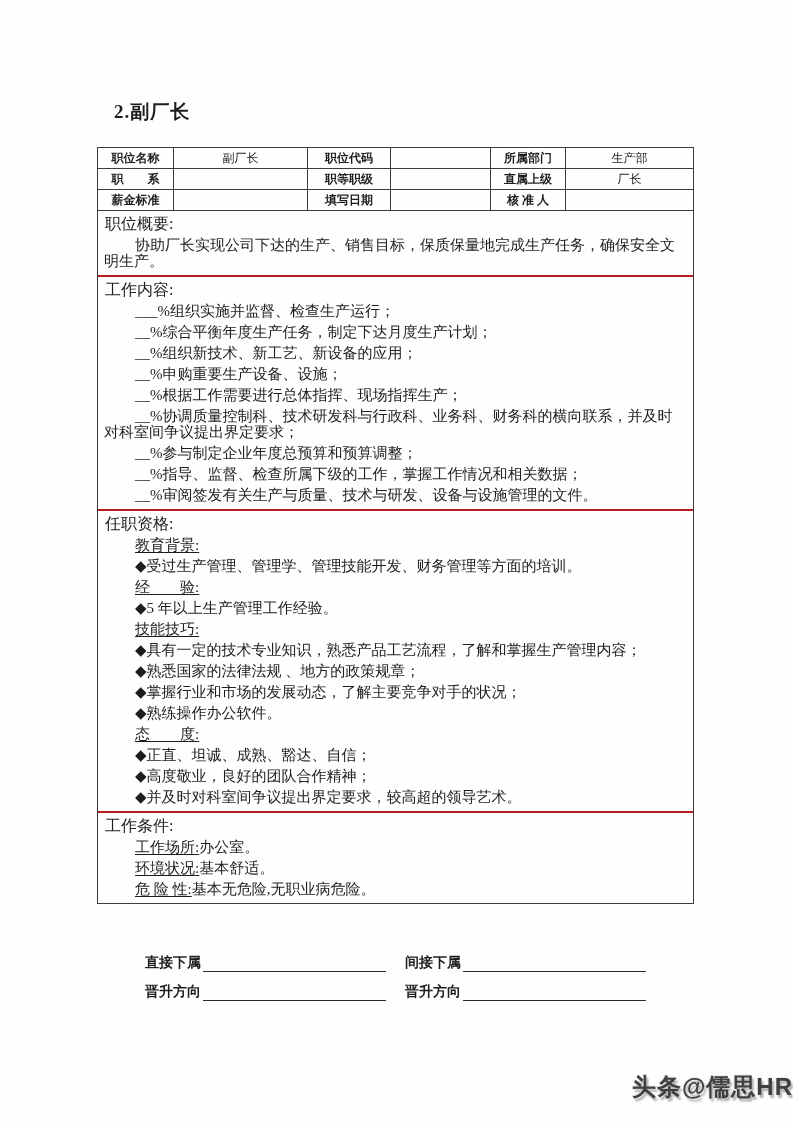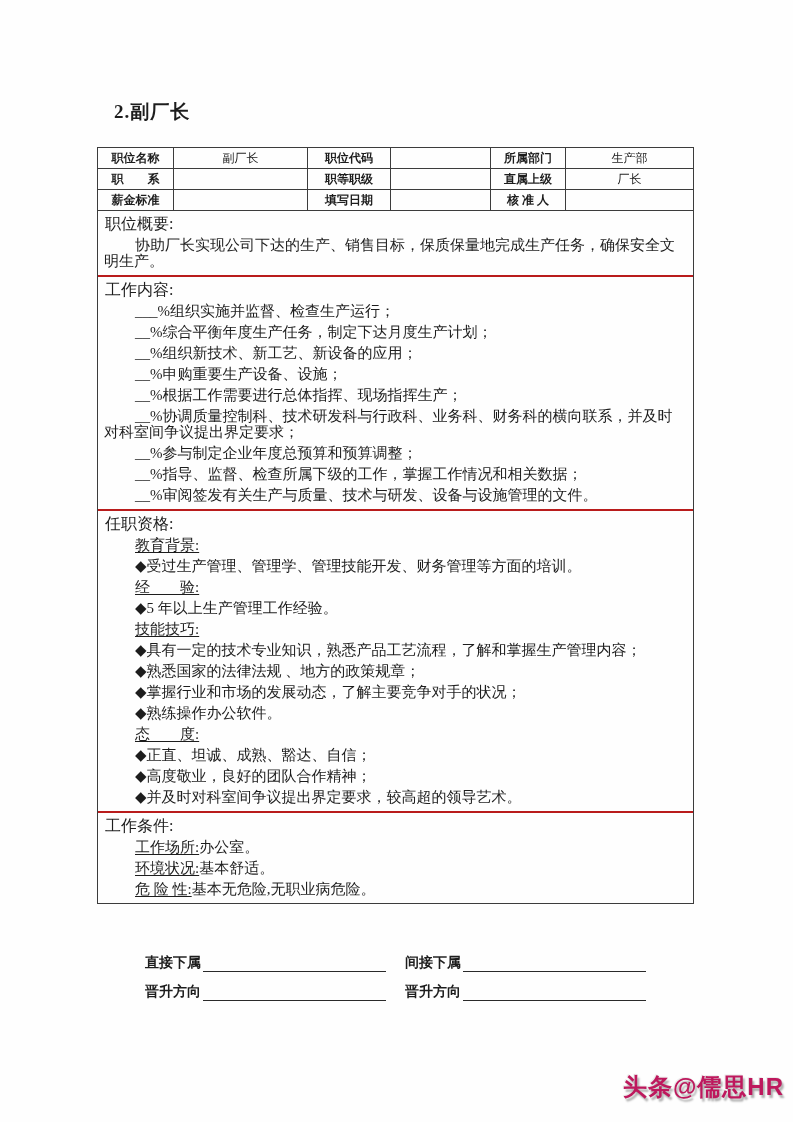--- a/index.html
+++ b/index.html
@@ -55,10 +55,10 @@
     vertical-align:bottom; margin-left:2px;
   }
   .watermark {
-    position:absolute; right:9px; top:1071px;
+    position:absolute; right:0; top:1071px;
     font-family:"Liberation Sans","DejaVu Sans",sans-serif;
     font-size:24px; font-weight:bold; letter-spacing:1px;
-    color:#be185d;
+    color:#404040;
     text-shadow:2px 3px 2px #aeaeae, -1px -1px 0 #ececec, 0 0 1px #cccccc;
   }
 </style>

